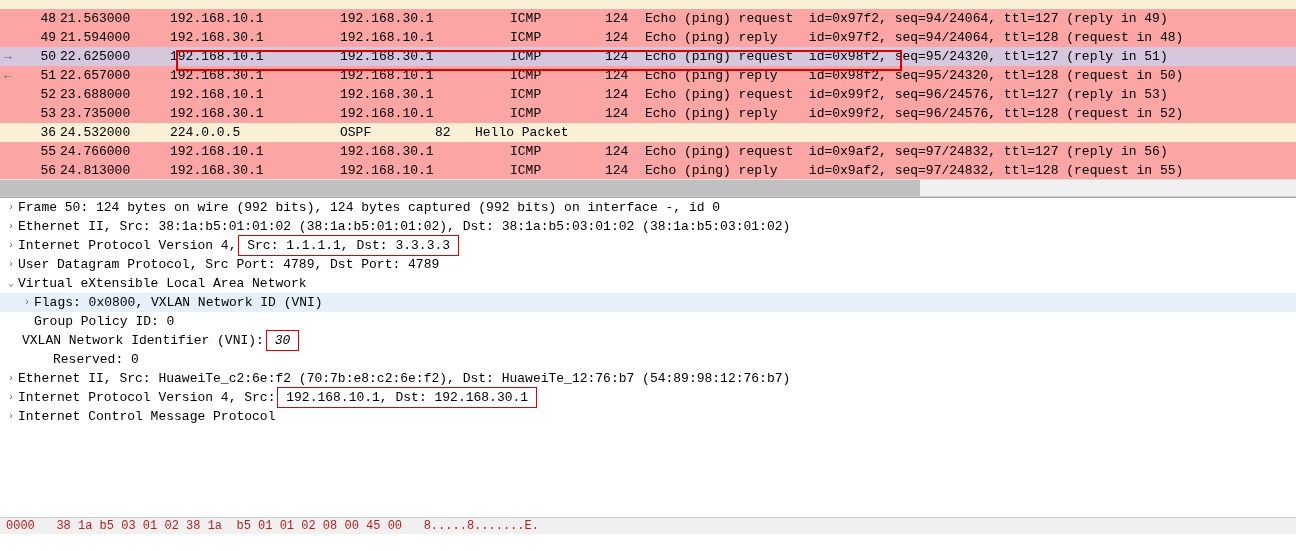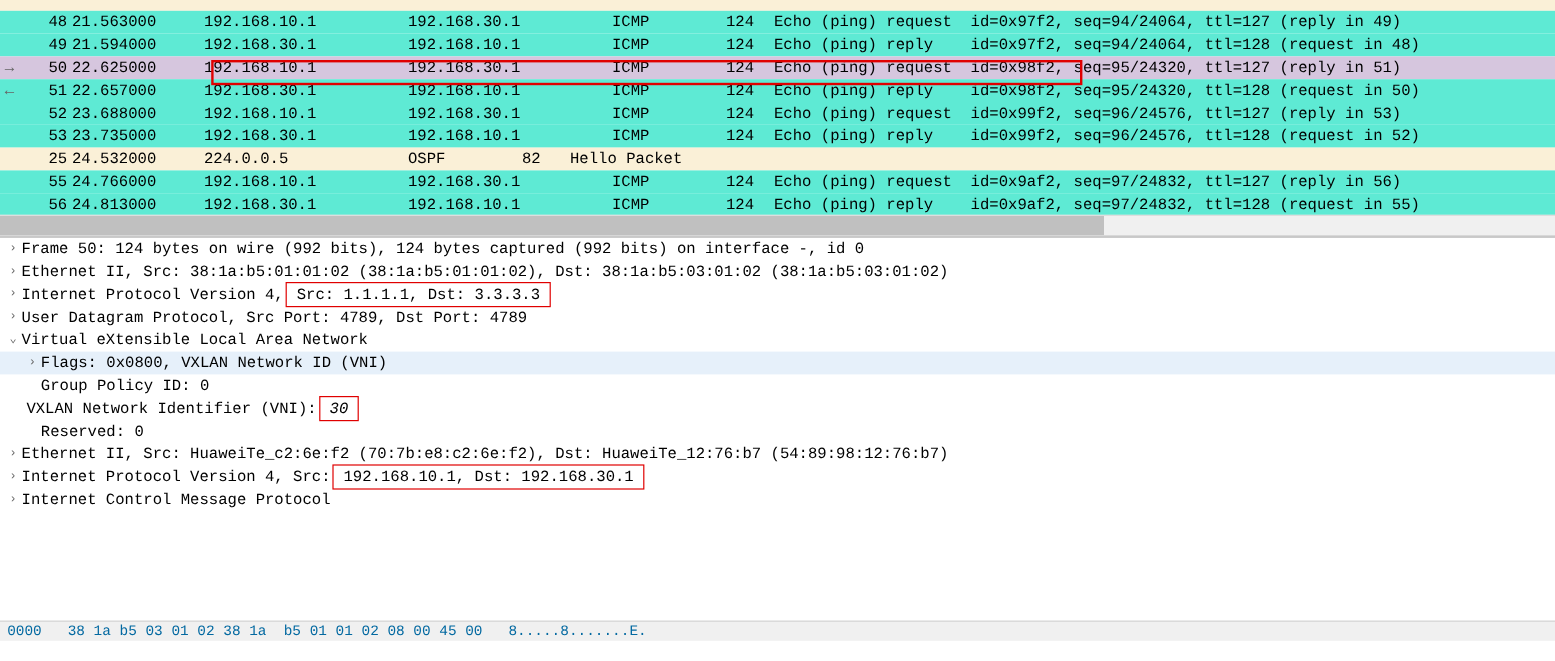--- a/index.html
+++ b/index.html
@@ -26,7 +26,7 @@
     white-space: pre;
     position: relative;
   }
-  .packet-row.pink { background: #5eead4; }
+  .packet-row.pink { background: #fca5a5; }
   .packet-row.yellow { background: #faf0d7; }
   .packet-row.selected { background: #d6c6de; }
   .col-arrow { width: 28px; flex-shrink: 0; text-align: left; padding-left: 4px; color: #666; }

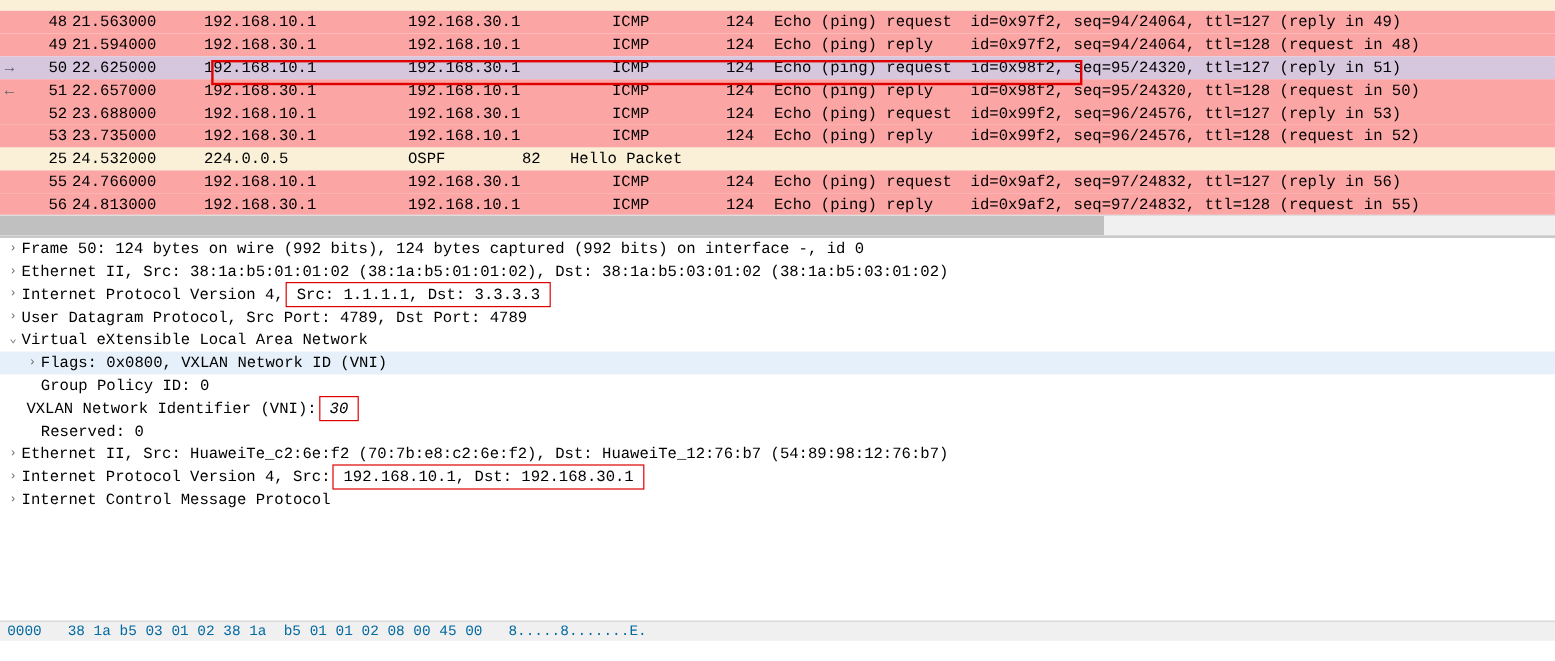--- a/index.html
+++ b/index.html
@@ -101,7 +101,7 @@
       <div class="packet-row pink"><div class="col-arrow">←</div><div class="col-no">51</div><div class="col-time">22.657000</div><div class="col-src">192.168.30.1</div><div class="col-dst">192.168.10.1</div><div class="col-proto">ICMP</div><div class="col-len">124</div><div class="col-info">Echo (ping) reply    id=0x98f2, seq=95/24320, ttl=128 (request in 50)</div></div>
       <div class="packet-row pink"><div class="col-arrow"></div><div class="col-no">52</div><div class="col-time">23.688000</div><div class="col-src">192.168.10.1</div><div class="col-dst">192.168.30.1</div><div class="col-proto">ICMP</div><div class="col-len">124</div><div class="col-info">Echo (ping) request  id=0x99f2, seq=96/24576, ttl=127 (reply in 53)</div></div>
       <div class="packet-row pink"><div class="col-arrow"></div><div class="col-no">53</div><div class="col-time">23.735000</div><div class="col-src">192.168.30.1</div><div class="col-dst">192.168.10.1</div><div class="col-proto">ICMP</div><div class="col-len">124</div><div class="col-info">Echo (ping) reply    id=0x99f2, seq=96/24576, ttl=128 (request in 52)</div></div>
-      <div class="packet-row yellow"><div class="col-arrow"></div><div class="col-no">25</div><div class="col-time">24.532000</div><div class="col-dst">224.0.0.5</div><div class="col-proto">OSPF</div><div class="col-len">82</div><div class="col-info">Hello Packet</div></div>
+      <div class="packet-row yellow"><div class="col-arrow"></div><div class="col-no">36</div><div class="col-time">24.532000</div><div class="col-dst">224.0.0.5</div><div class="col-proto">OSPF</div><div class="col-len">82</div><div class="col-info">Hello Packet</div></div>
       <div class="packet-row pink"><div class="col-arrow"></div><div class="col-no">55</div><div class="col-time">24.766000</div><div class="col-src">192.168.10.1</div><div class="col-dst">192.168.30.1</div><div class="col-proto">ICMP</div><div class="col-len">124</div><div class="col-info">Echo (ping) request  id=0x9af2, seq=97/24832, ttl=127 (reply in 56)</div></div>
       <div class="packet-row pink"><div class="col-arrow"></div><div class="col-no">56</div><div class="col-time">24.813000</div><div class="col-src">192.168.30.1</div><div class="col-dst">192.168.10.1</div><div class="col-proto">ICMP</div><div class="col-len">124</div><div class="col-info">Echo (ping) reply    id=0x9af2, seq=97/24832, ttl=128 (request in 55)</div></div>
     </div>

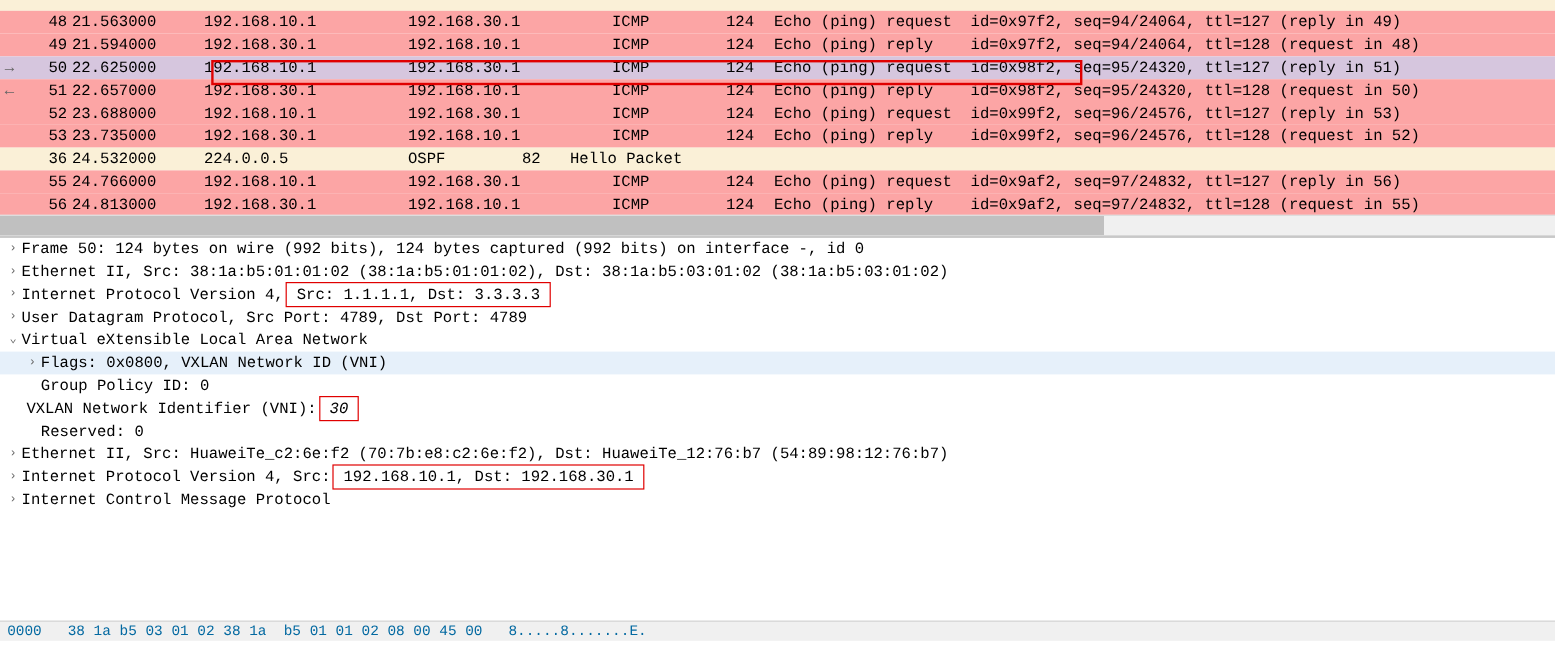--- a/index.html
+++ b/index.html
@@ -120,7 +120,7 @@
   <div class="tree-line hl" style="padding-left:20px;"><span class="expander">›</span><span>Flags: 0x0800, VXLAN Network ID (VNI)</span></div>
   <div class="tree-line" style="padding-left:34px;"><span>Group Policy ID: 0</span></div>
   <div class="tree-line" style="padding-left:22px;"><span>VXLAN Network Identifier (VNI):</span><span style="border:1.5px solid #e00000; display:inline-block; margin-left:2px;font-style:italic;"><span> 30 </span></span></div>
-  <div class="tree-line" style="padding-left:34px;align-items:center;"><span>Reserved: 0</span></div>
+  <div class="tree-line" style="padding-left:53px;align-items:center;"><span>Reserved: 0</span></div>
   <div class="tree-line"><span class="expander">›</span><span>Ethernet II, Src: HuaweiTe_c2:6e:f2 (70:7b:e8:c2:6e:f2), Dst: HuaweiTe_12:76:b7 (54:89:98:12:76:b7)</span></div>
   <div class="tree-line"><span class="expander">›</span><span>Internet Protocol Version 4, Src:</span><span style="border:1.5px solid #e00000; display:inline-block; margin-left:2px;"><span> 192.168.10.1, Dst: 192.168.30.1 </span></span></div>
   <div class="tree-line"><span class="expander">›</span><span>Internet Control Message Protocol</span></div>

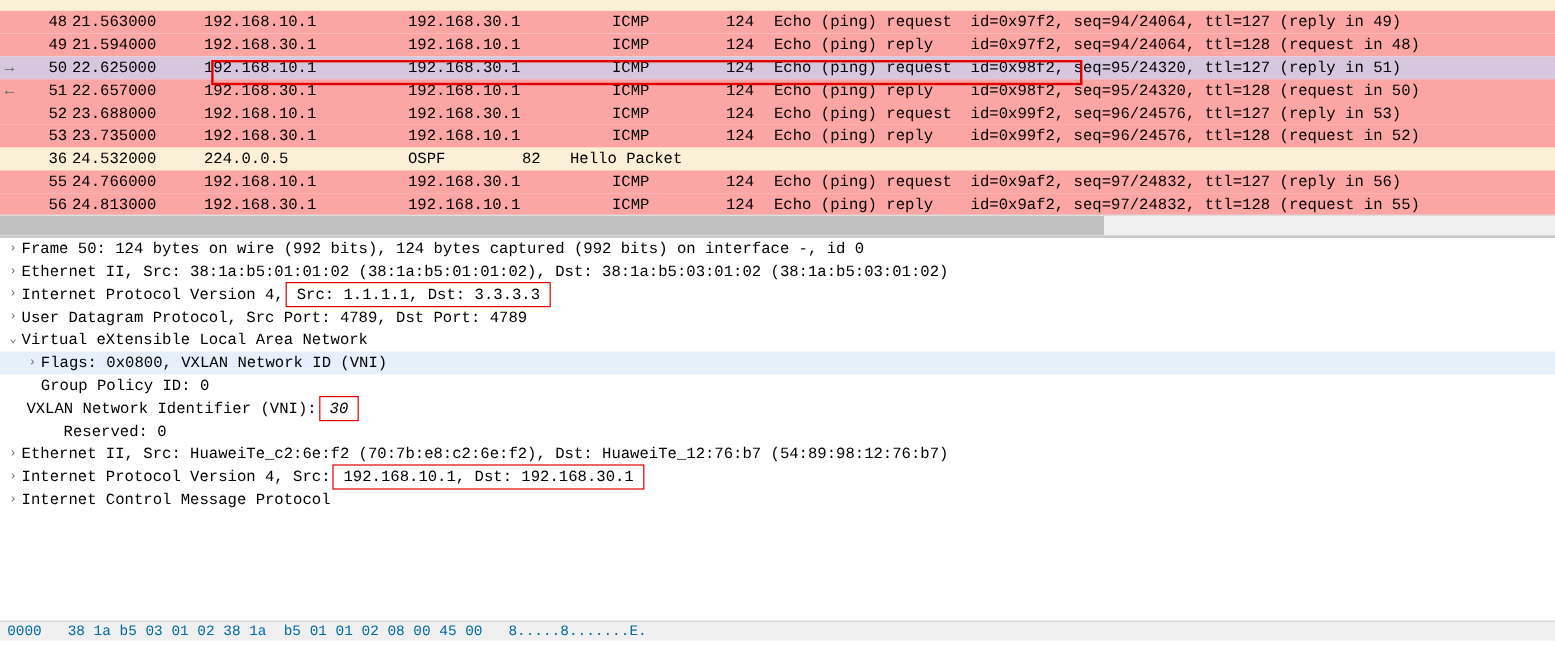--- a/index.html
+++ b/index.html
@@ -85,7 +85,7 @@
     font-size: 12px;
     padding-left: 6px;
     line-height: 17px;
-    color: #0369a1;
+    color: #b91c1c;
     white-space: pre;
   }
 </style>

